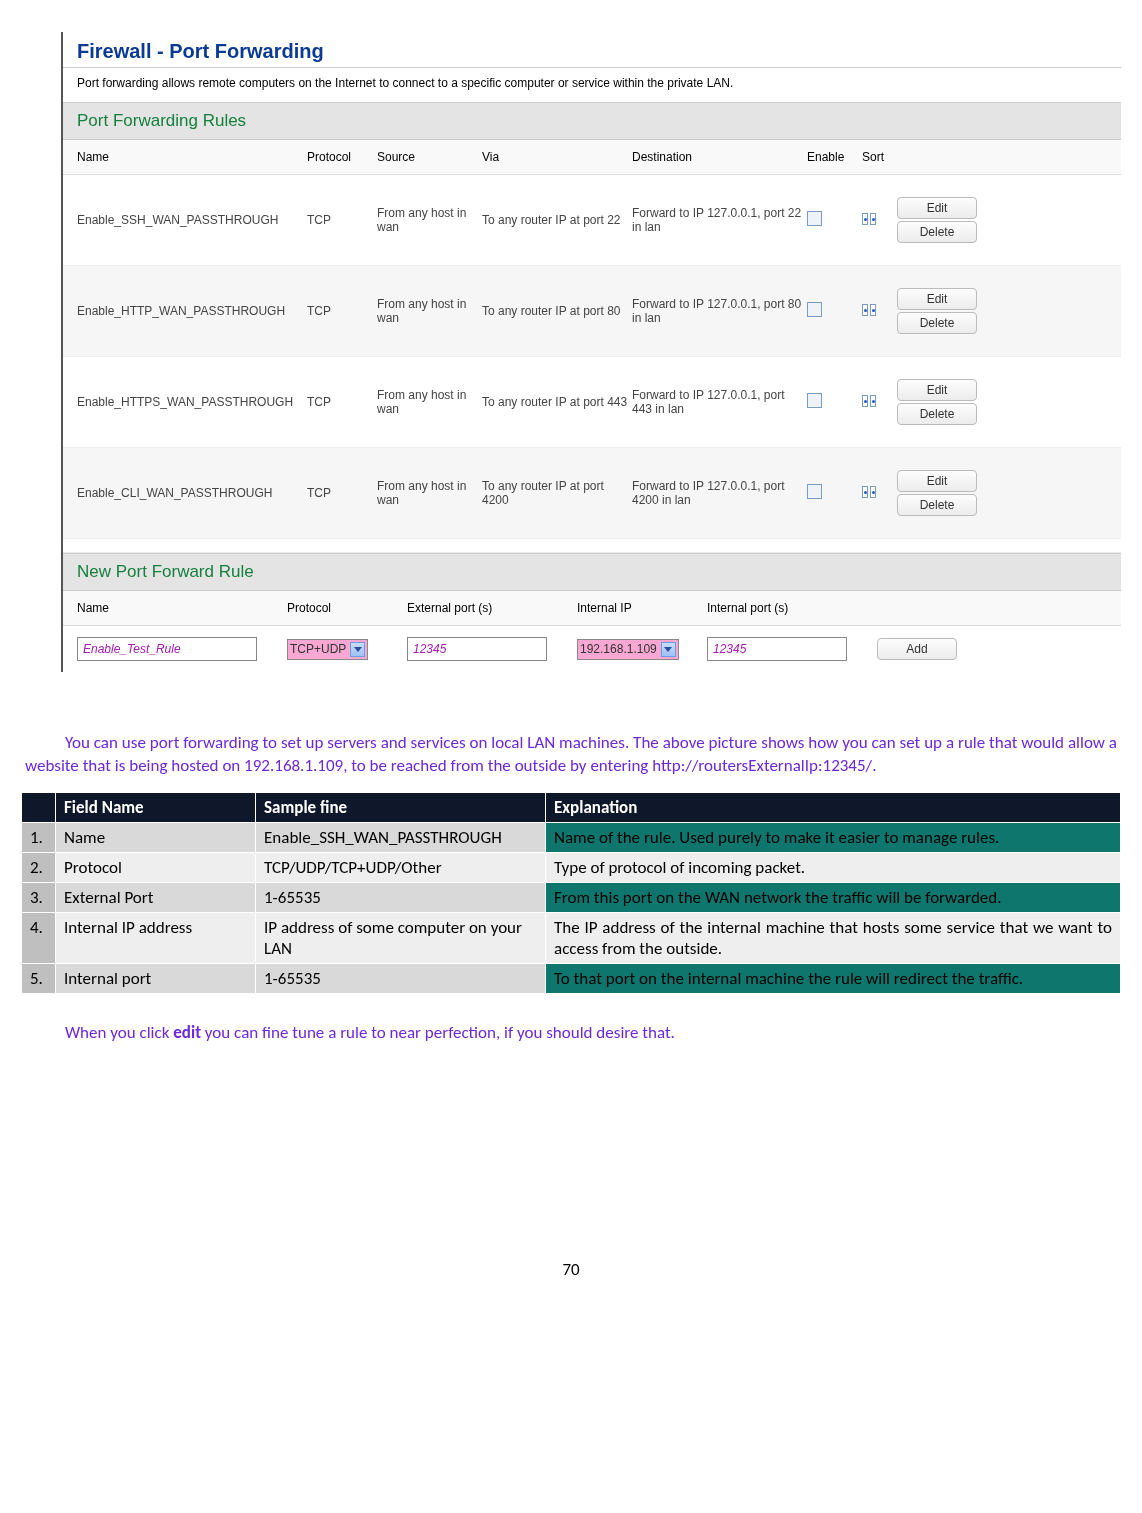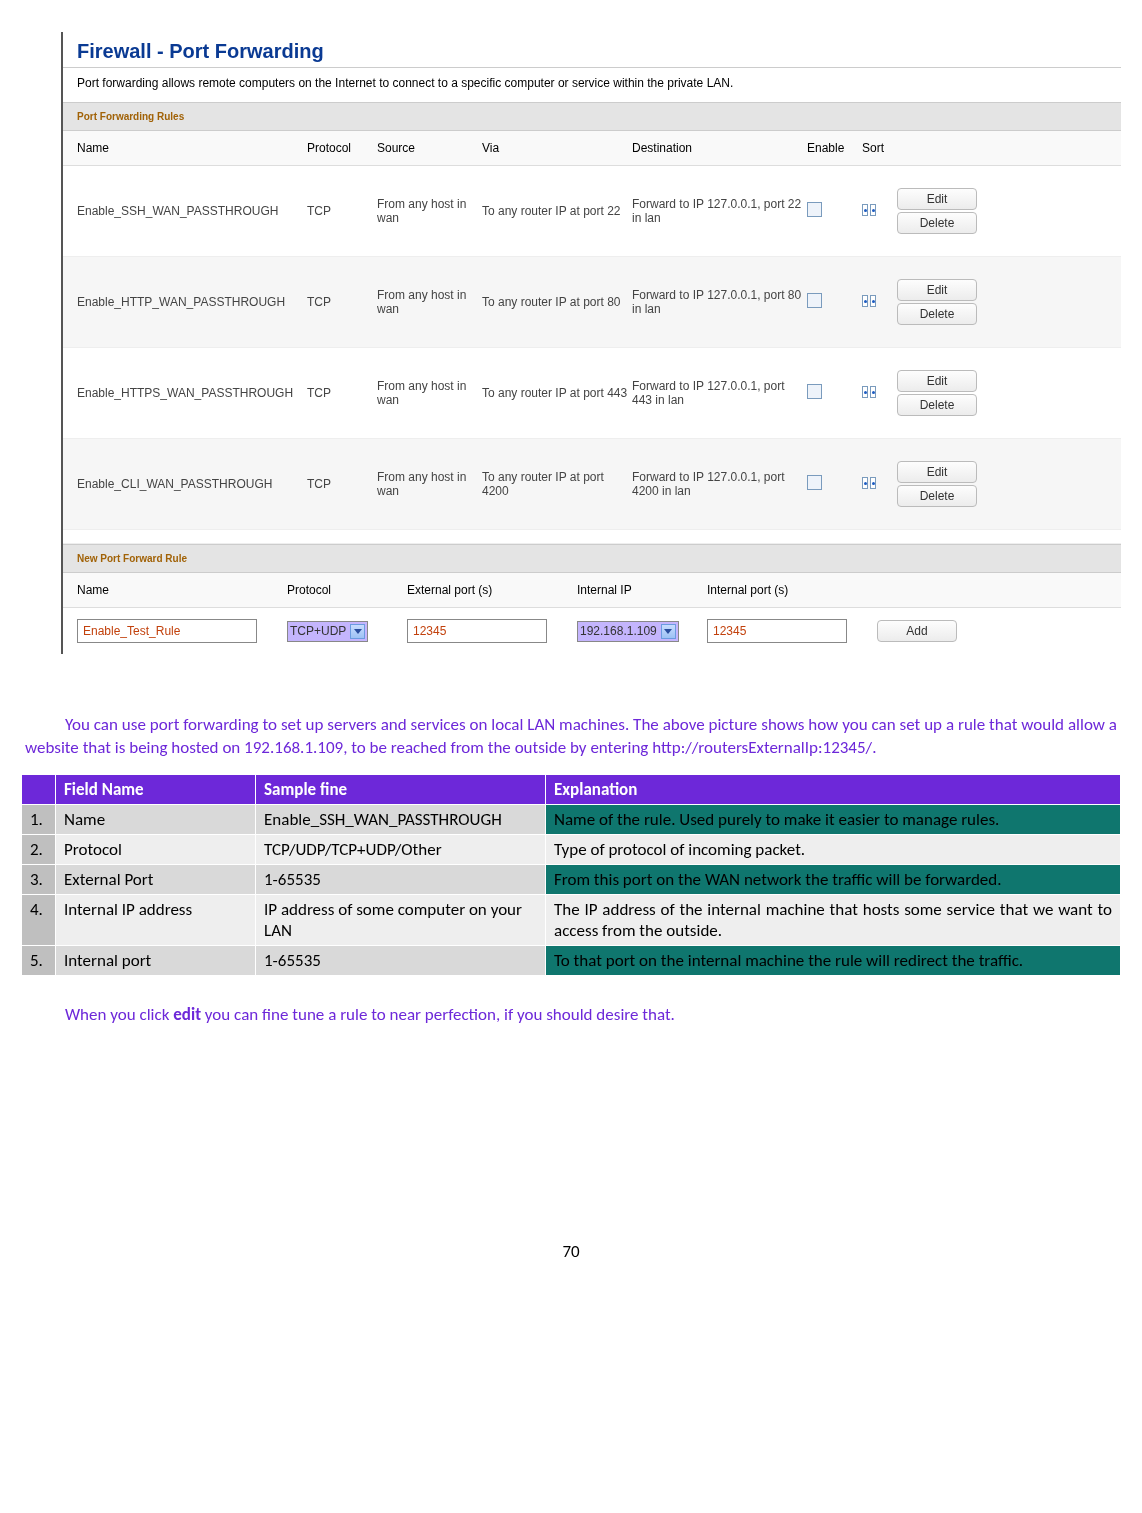--- a/index.html
+++ b/index.html
@@ -41,9 +41,9 @@
     border-top: 1px solid #ccc;
     border-bottom: 1px solid #ccc;
     padding: 8px 14px;
-    font-weight: bold;
-    color: #a16207;
-    font-size: 10px;
+    font-weight: normal;
+    color: #15803d;
+    font-size: 17px;
   }
 
   .rules-hdr {

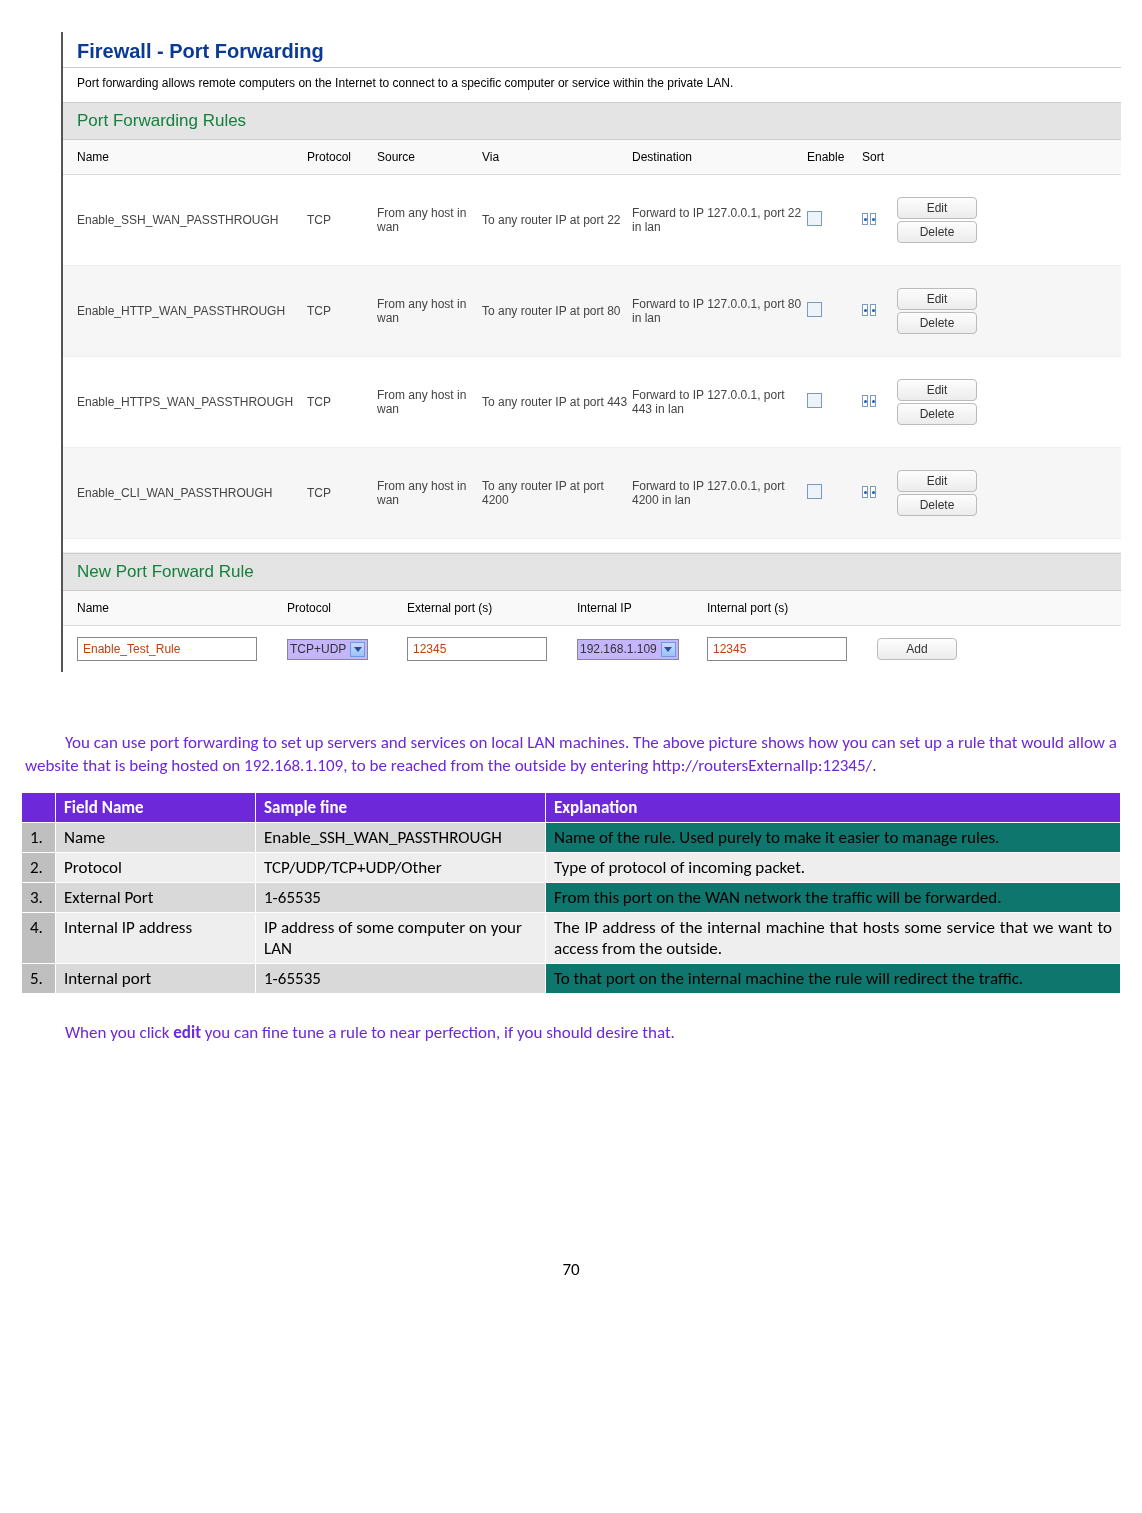--- a/index.html
+++ b/index.html
@@ -136,7 +136,8 @@
     padding: 4px 5px;
     font-size: 12px;
     background: #fff;
-    color:#c2410c;
+    color:#a21caf;
+    font-style:italic;
   }
   .selbox {
     border: 1px solid #888;

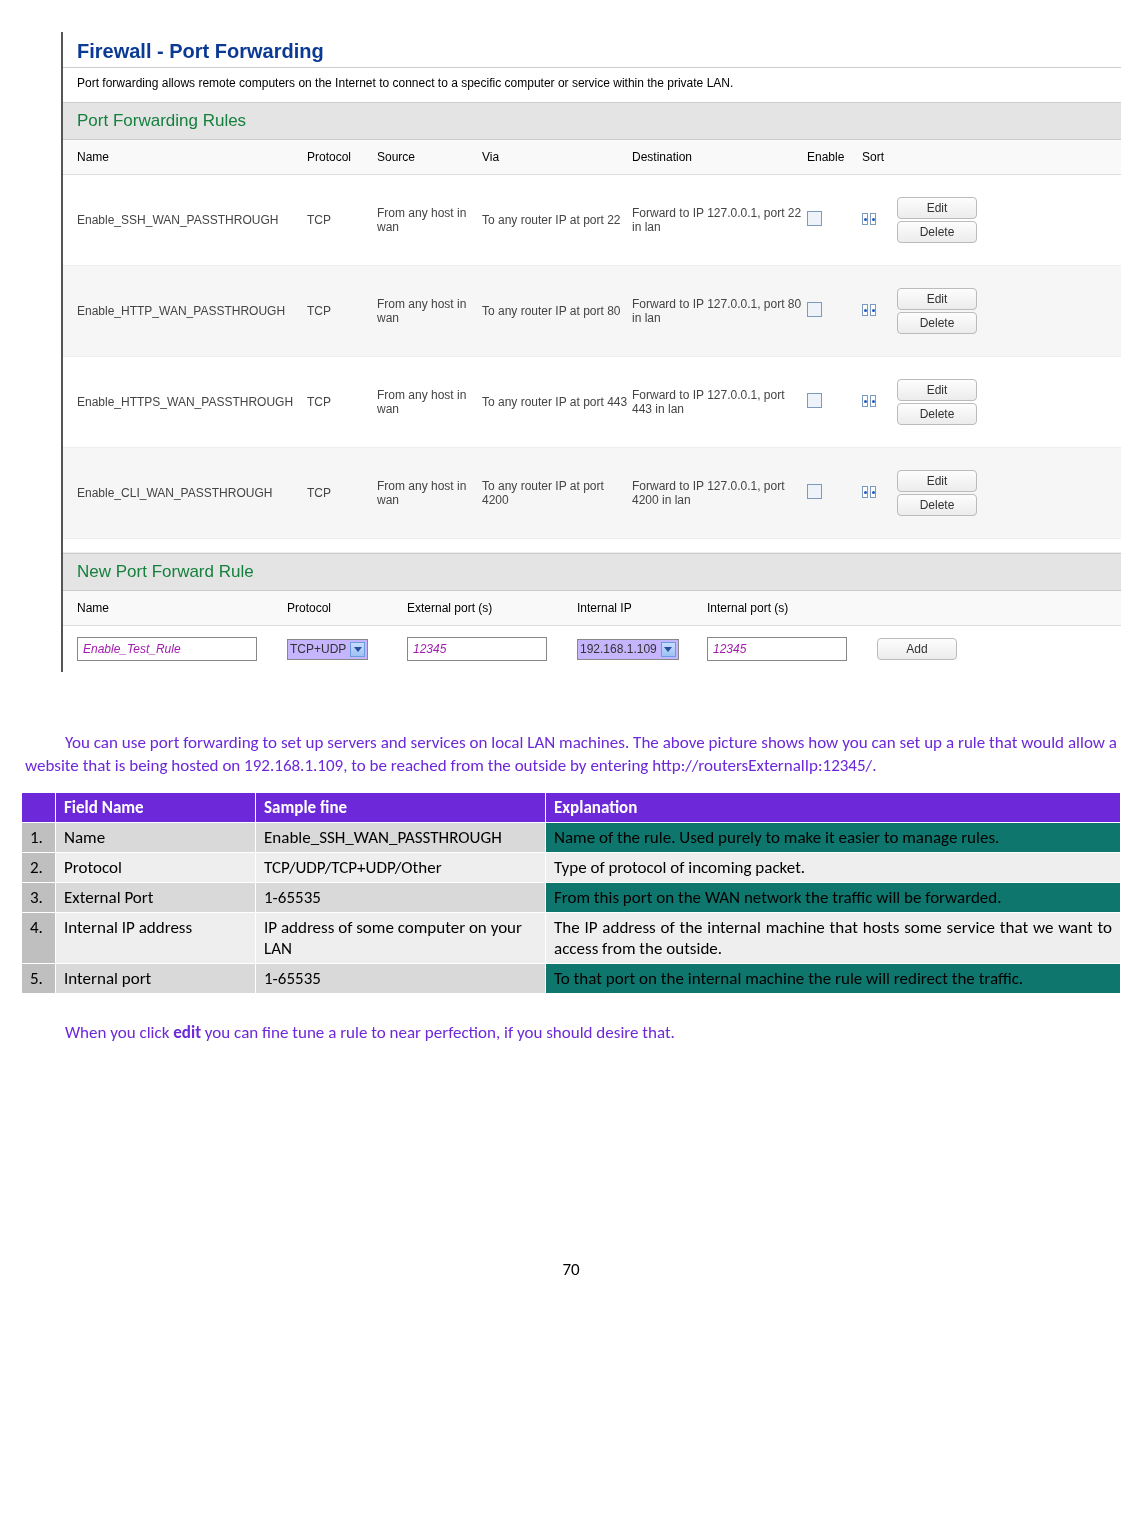--- a/index.html
+++ b/index.html
@@ -143,7 +143,7 @@
     border: 1px solid #888;
     padding: 2px 2px;
     font-size: 12px;
-    background: #c4b5fd;
+    background: #f9a8d4;
     display: inline-flex;
     align-items: center;
     gap: 4px;

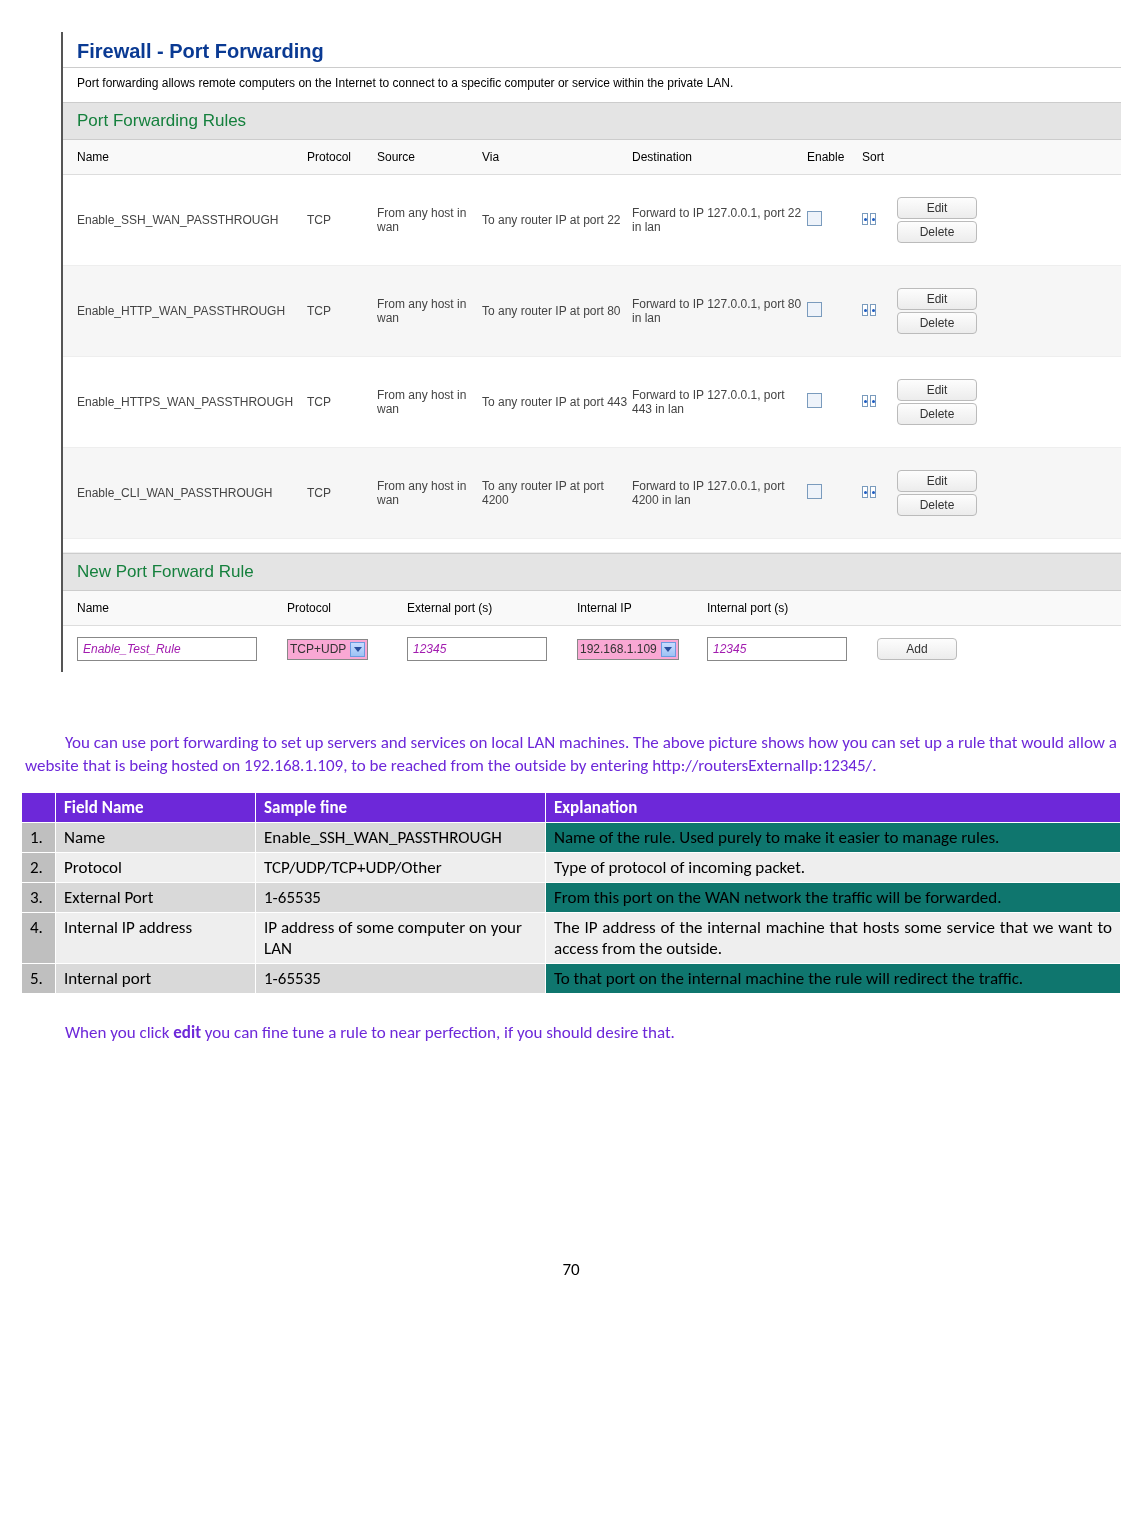--- a/index.html
+++ b/index.html
@@ -182,7 +182,7 @@
     margin: 0 0 28px 0;
   }
   table.fields th {
-    background: #6d28d9;
+    background: #0f172a;
     color: #fff;
     font-weight: bold;
     text-align: left;

